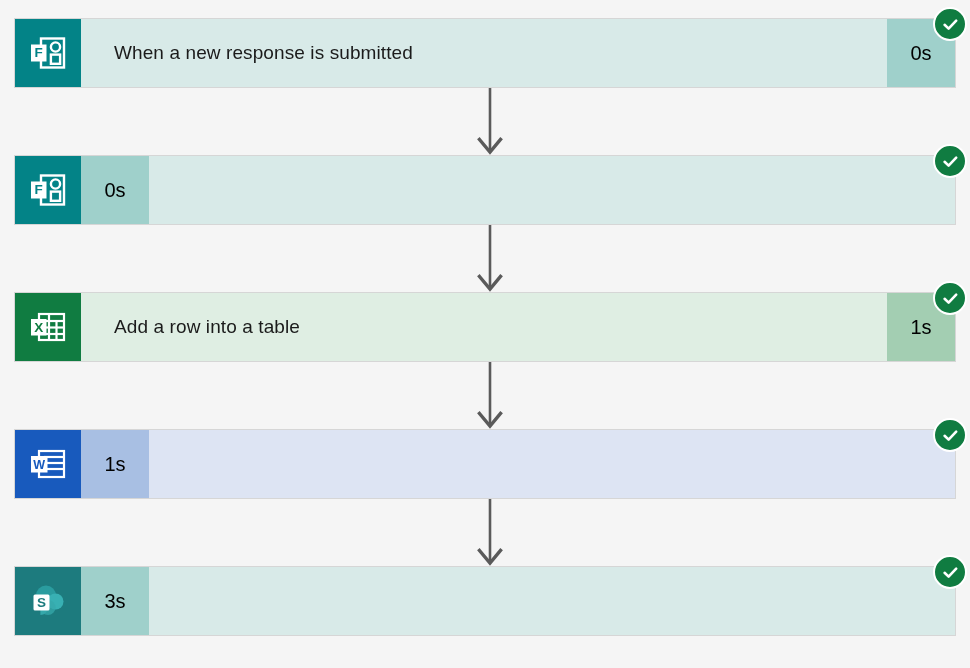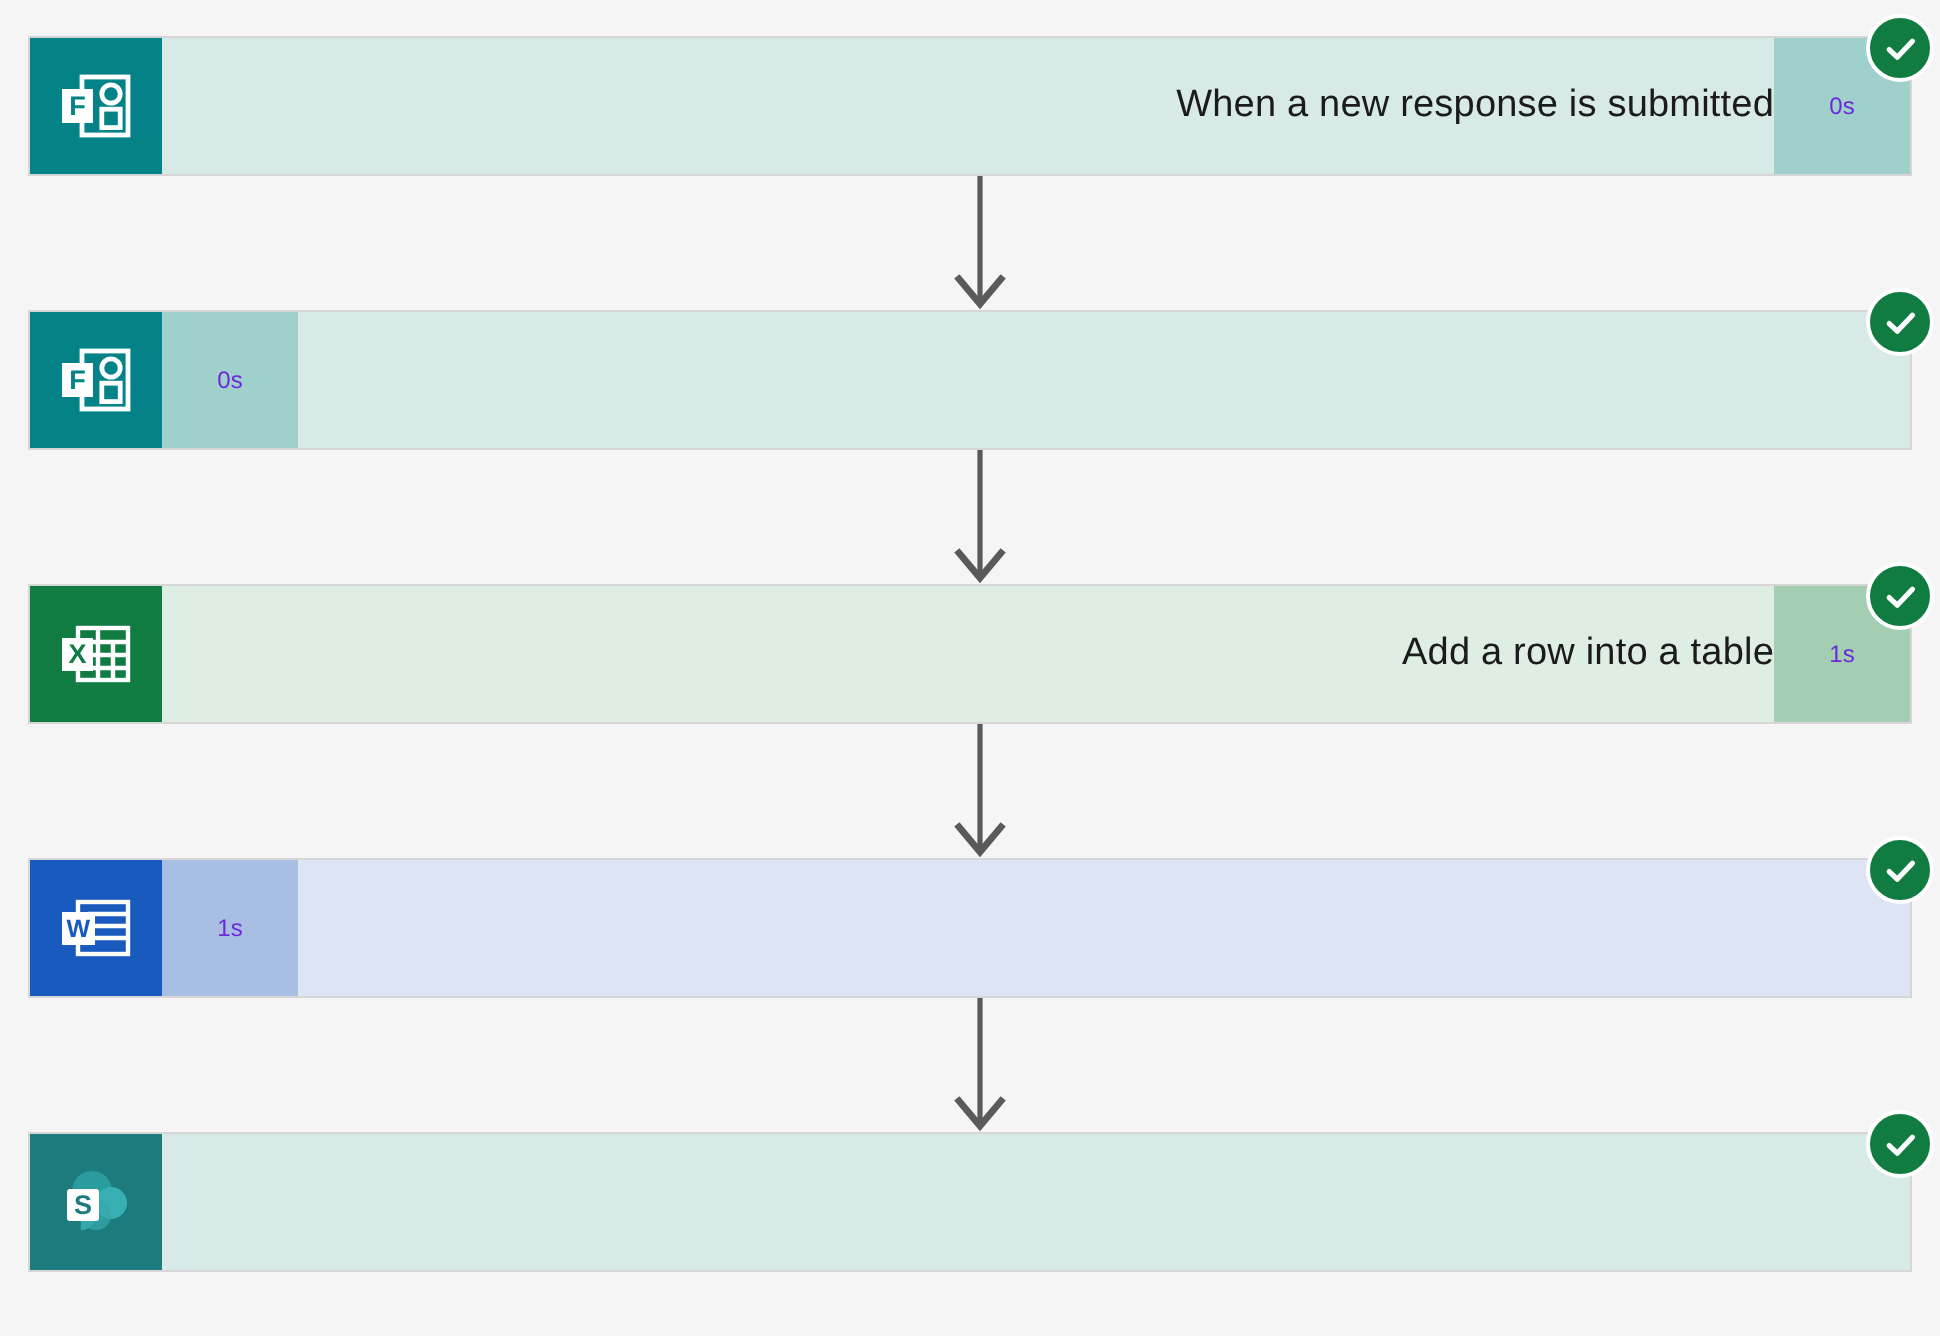--- a/index.html
+++ b/index.html
@@ -43,9 +43,8 @@
     flex: 1 1 auto;
     display: flex;
     align-items: center;
-    padding-left: 17px;
+    padding-left: 33px;
     overflow: hidden;
-    justify-content: flex-end;
   }
 
   .step-title {

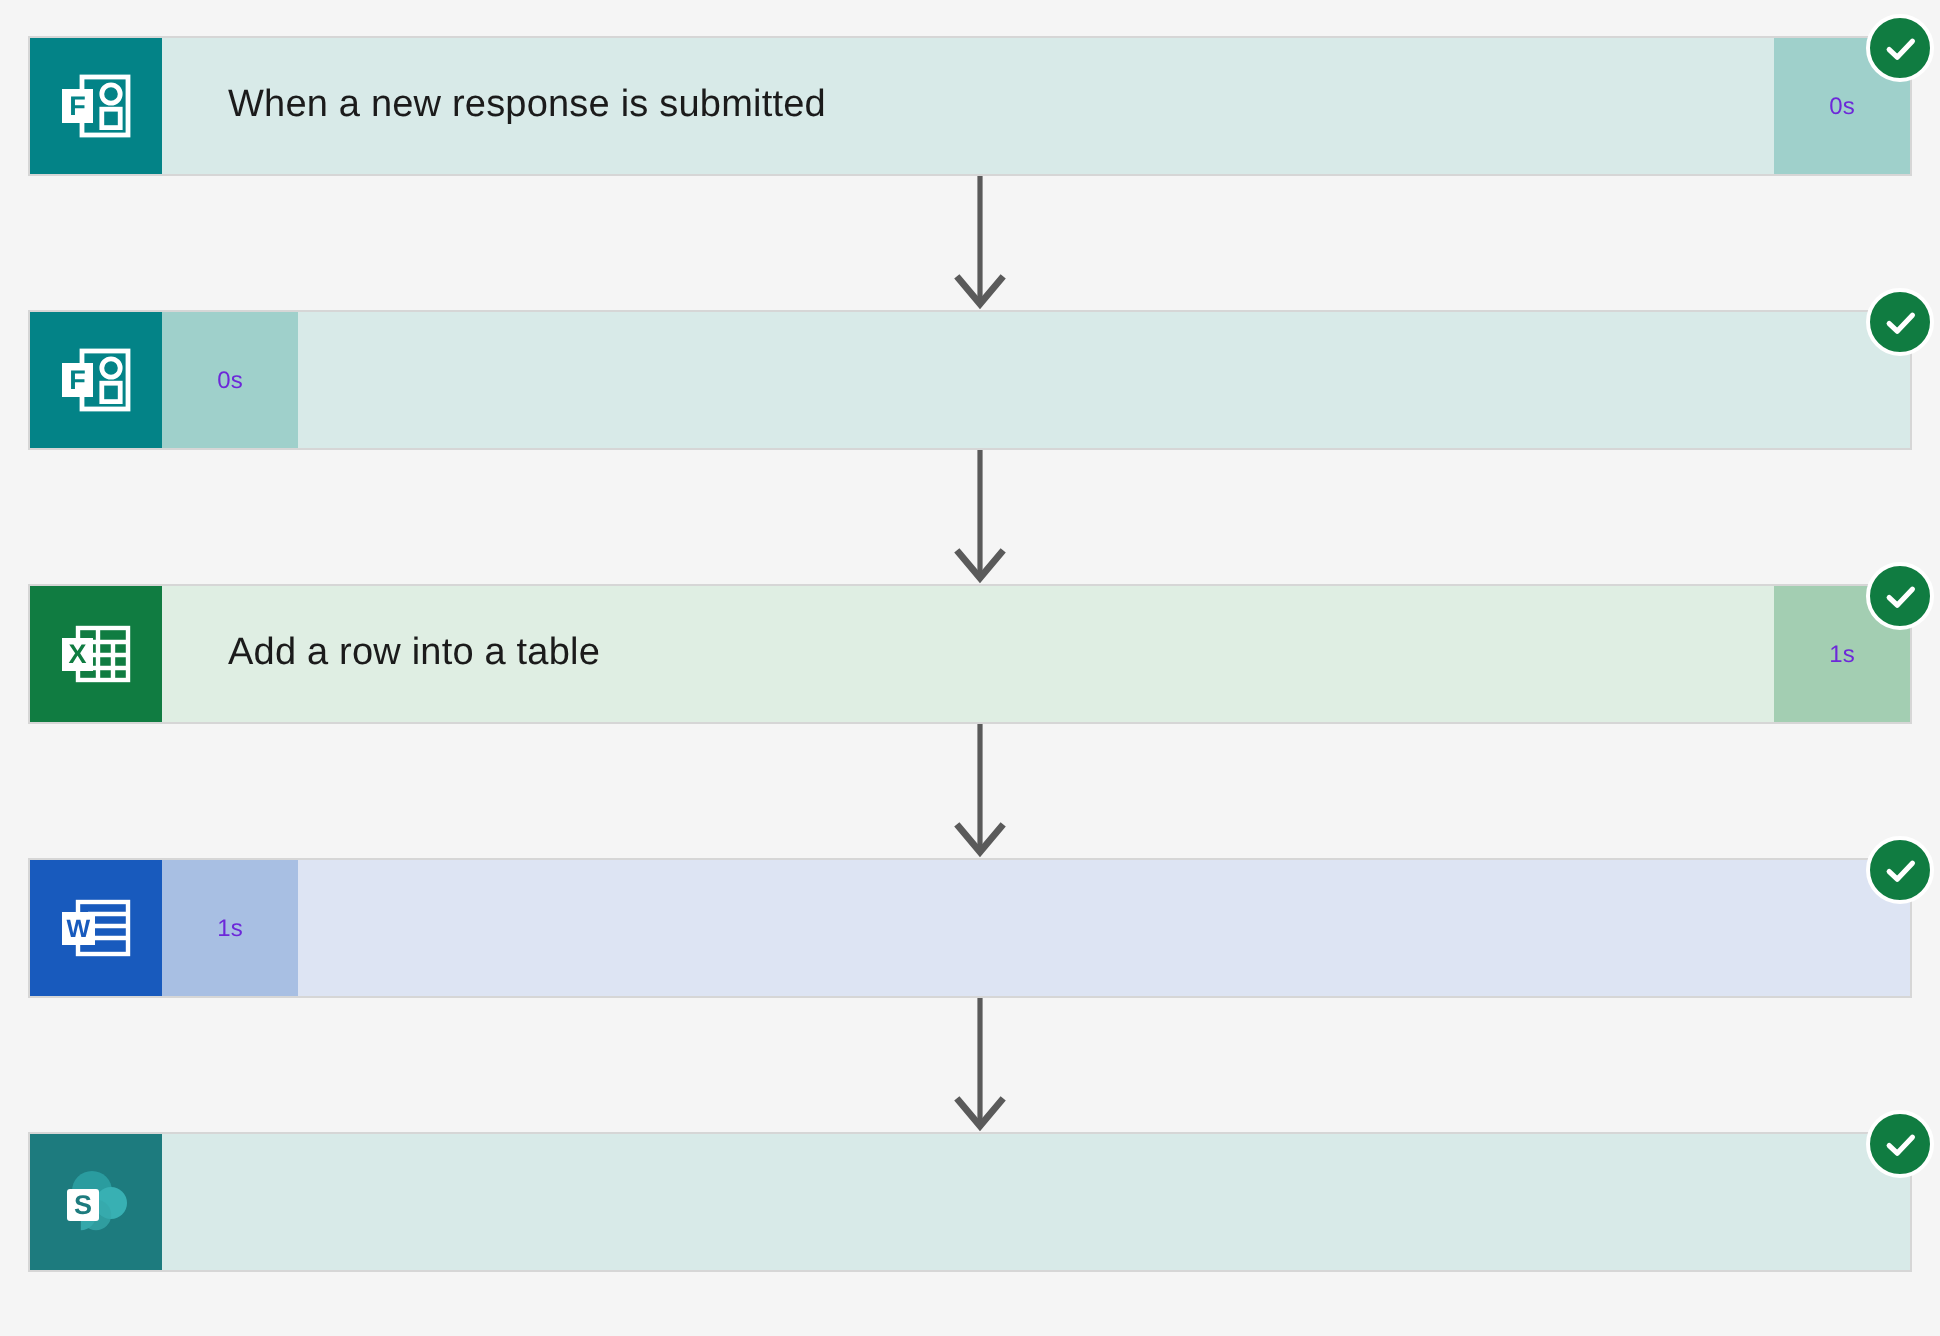--- a/index.html
+++ b/index.html
@@ -63,8 +63,8 @@
   }
 
   .step-duration {
-    font-size: 12px;
-    color: #6d28d9;
+    font-size: 20px;
+    color: #000000;
   }
 
   

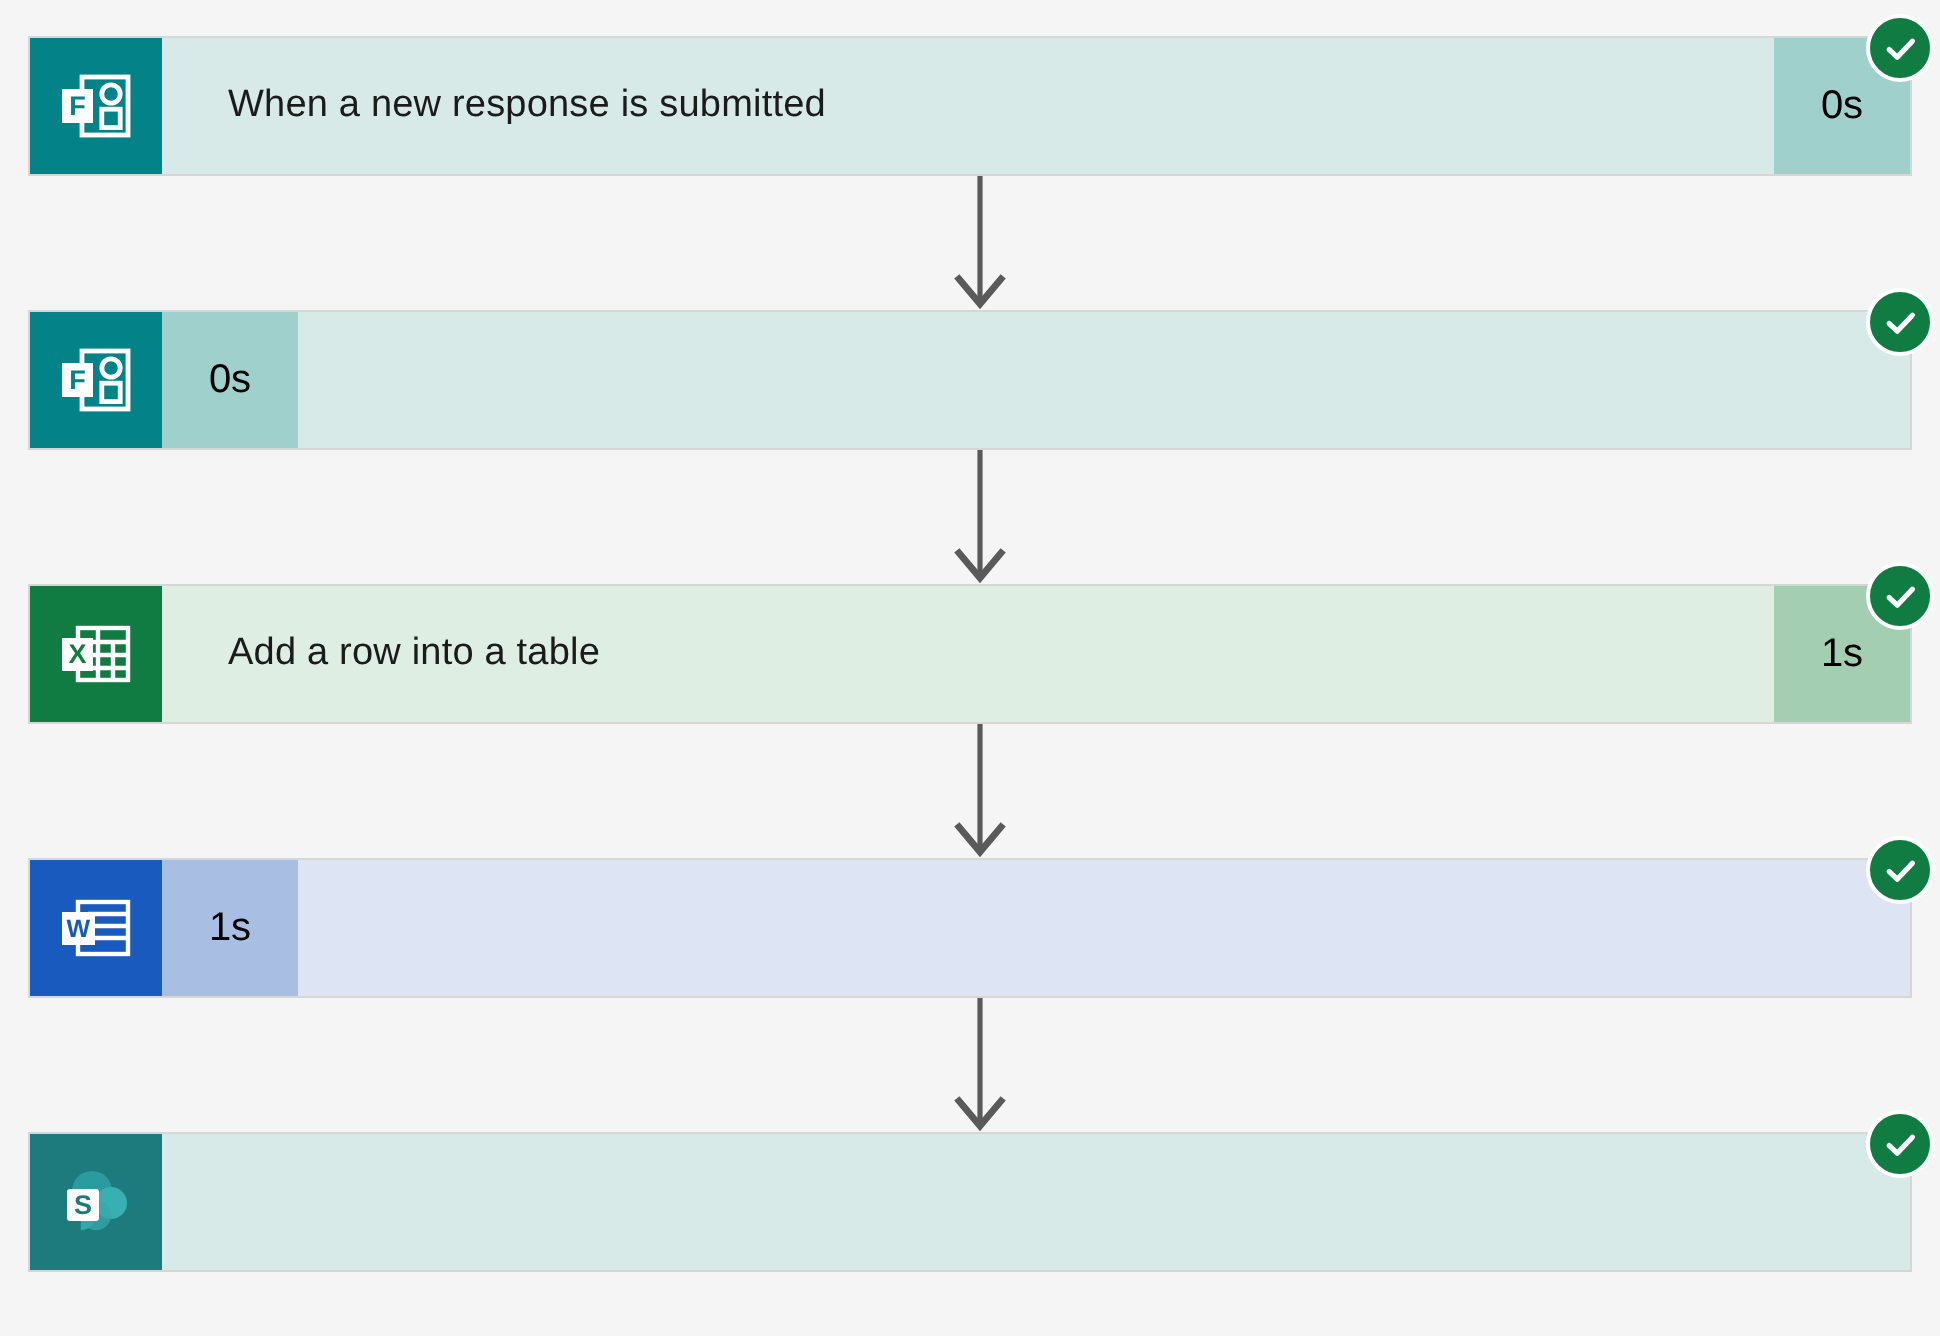--- a/index.html
+++ b/index.html
@@ -237,6 +237,9 @@
           </svg>
         </span>
       </div>
+      <div class="step-duration-box" style="background: rgb(159, 208, 203);">
+        <span class="step-duration">3s</span>
+      </div>
       <div class="status-badge" style="background: rgb(16, 124, 65);">
         <svg width="19" height="19" viewBox="0 0 19 19">
           <polyline points="3.6,9.8 7.6,13.6 15.2,5.6" fill="none" stroke="#ffffff" stroke-width="2.6" stroke-linecap="round" stroke-linejoin="round"></polyline>

